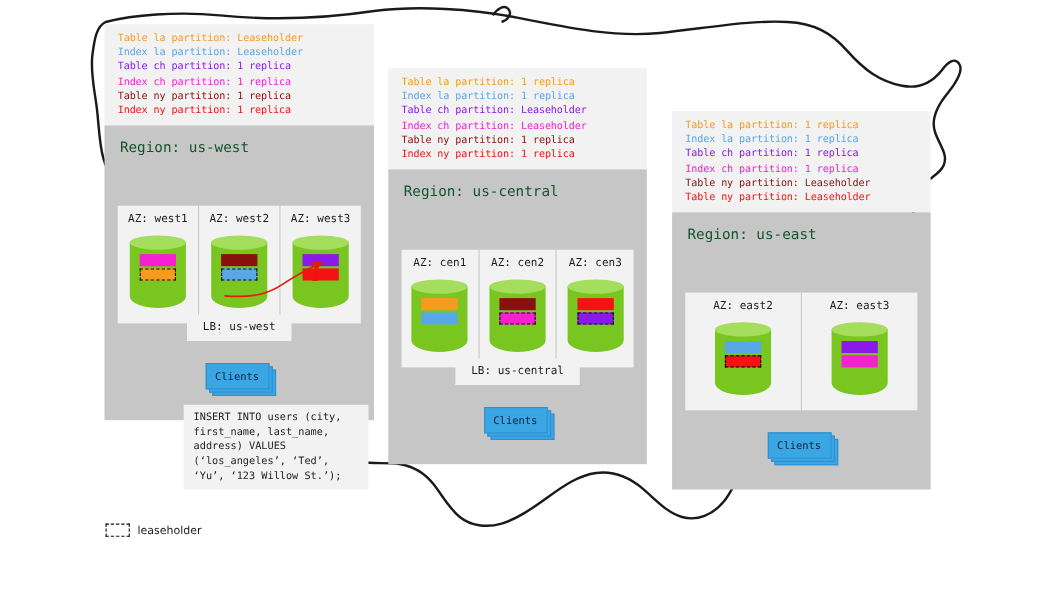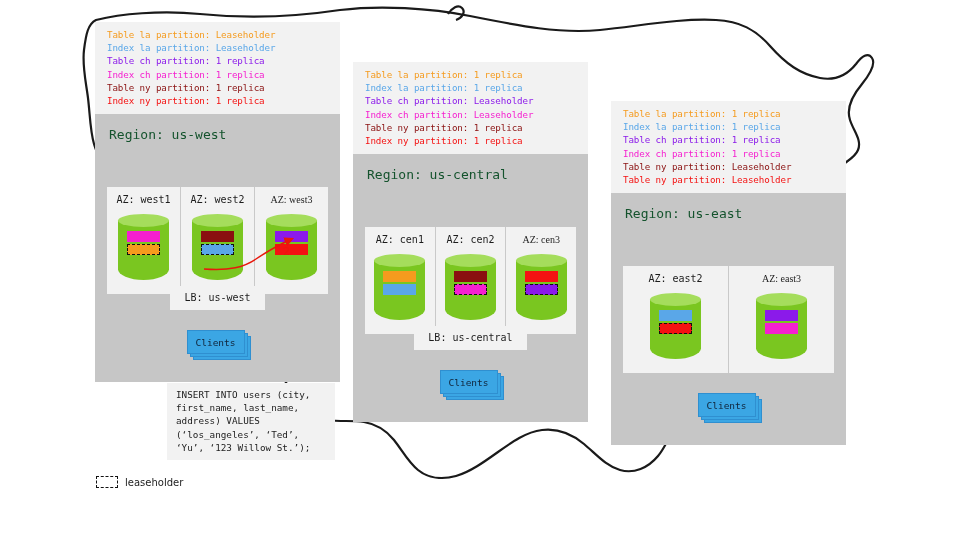--- a/index.html
+++ b/index.html
@@ -47,7 +47,7 @@
     align-items:center;
     position:relative;
   }
-  .az-cell:last-child{border-right:none;font-family:Liberation Serif, serif;}
+  .az-cell:last-child{border-right:none;}
   .az-label{
     font-size:10px;
     color:#1c1c1c;

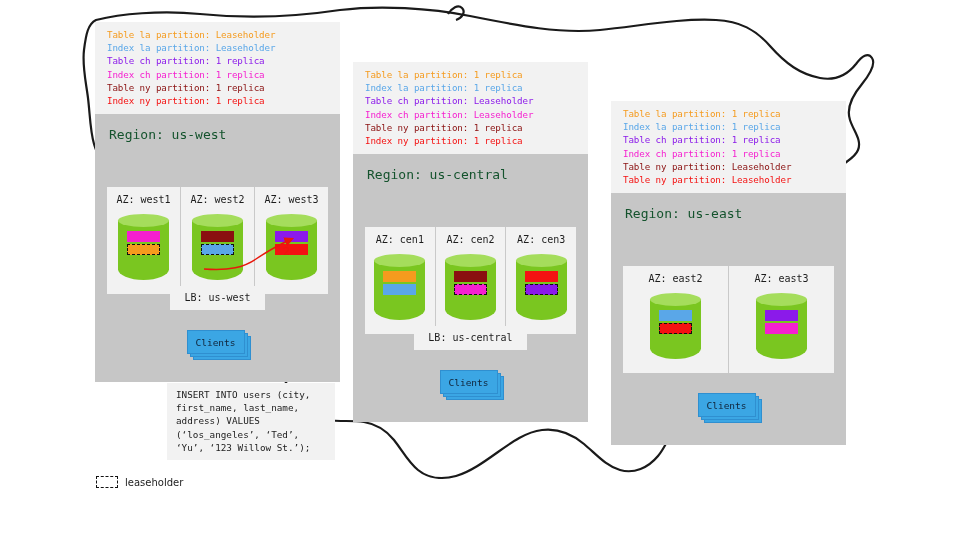--- a/index.html
+++ b/index.html
@@ -353,7 +353,7 @@
     </div>
   </div>
 
-  <div class="sql-note" style="left:167px;top:368px;width:150px;margin-top:15px;">INSERT INTO users (city,
+  <div class="sql-note" style="left:167px;top:368px;width:150px;">INSERT INTO users (city,
 first_name, last_name,
 address) VALUES
 (‘los_angeles’, ‘Ted’,

